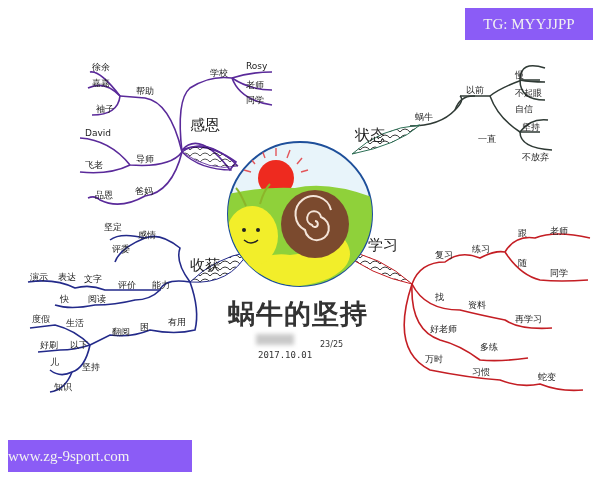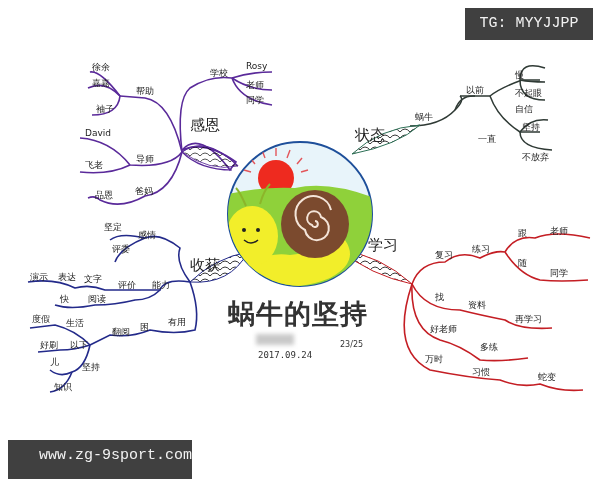--- a/index.html
+++ b/index.html
@@ -11,7 +11,7 @@
   .date{position:absolute;left:258px;top:350px;font-family:"DejaVu Sans Mono",monospace;font-size:9px;color:#333;}
   .author{position:absolute;left:256px;top:334px;width:38px;height:11px;background:#c9c9c9;filter:blur(2px);}
   .pagenum{position:absolute;left:340px;top:340px;font-family:"DejaVu Sans",sans-serif;font-size:8px;color:#333;}
-  .wm{position:absolute;background:#404040;color:#f2f2f2;font-family:Liberation Mono, monospace;}
+  .wm{position:absolute;background:#8b5cf6;color:#f2f2f2;font-family:Liberation Serif, serif;}
   .wm-top{left:465px;top:8px;width:128px;height:32px;line-height:32px;font-size:15px;text-align:center;}
   .wm-bottom{left:8px;top:440px;width:184px;height:39px;line-height:32px;font-size:15px;text-align:right;}
 </style>

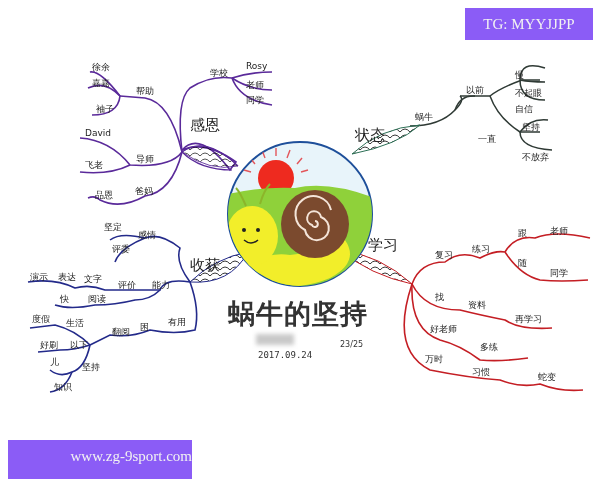--- a/index.html
+++ b/index.html
@@ -10,7 +10,7 @@
   .title{position:absolute;left:228px;top:296px;font-family:"DejaVu Sans",sans-serif;font-size:27px;font-weight:bold;color:#333;letter-spacing:1px;filter:blur(0.4px);}
   .date{position:absolute;left:258px;top:350px;font-family:"DejaVu Sans Mono",monospace;font-size:9px;color:#333;}
   .author{position:absolute;left:256px;top:334px;width:38px;height:11px;background:#c9c9c9;filter:blur(2px);}
-  .pagenum{position:absolute;left:340px;top:340px;font-family:"DejaVu Sans",sans-serif;font-size:8px;color:#333;}
+  .pagenum{position:absolute;left:320px;top:340px;font-family:"DejaVu Sans",sans-serif;font-size:8px;color:#333;}
   .wm{position:absolute;background:#8b5cf6;color:#f2f2f2;font-family:Liberation Serif, serif;}
   .wm-top{left:465px;top:8px;width:128px;height:32px;line-height:32px;font-size:15px;text-align:center;}
   .wm-bottom{left:8px;top:440px;width:184px;height:39px;line-height:32px;font-size:15px;text-align:right;}

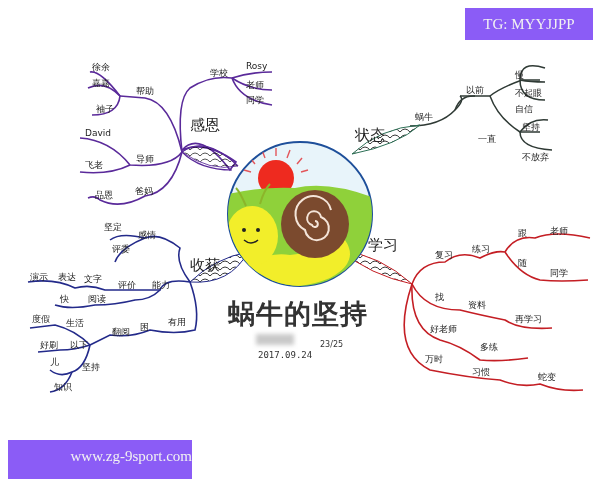--- a/index.html
+++ b/index.html
@@ -183,7 +183,7 @@
 
 <div class="title">蜗牛的坚持</div>
 <div class="author"></div>
-<div class="date">2017.09.24</div>
+<div class="date">2017.10.01</div>
 <div class="pagenum">23/25</div>
 
 <div class="wm wm-top">TG: MYYJJPP</div>

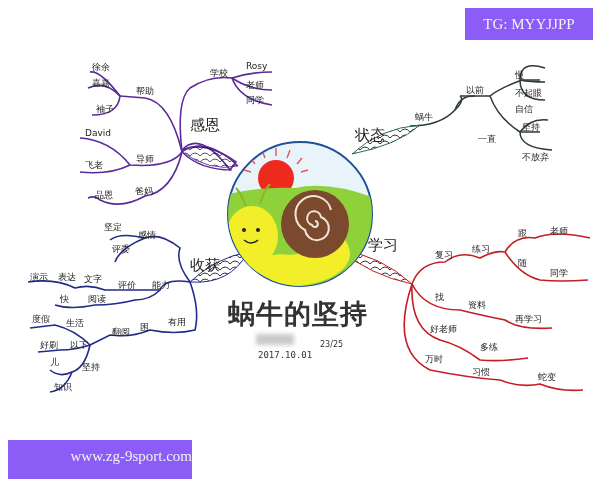--- a/index.html
+++ b/index.html
@@ -13,7 +13,7 @@
   .pagenum{position:absolute;left:320px;top:340px;font-family:"DejaVu Sans",sans-serif;font-size:8px;color:#333;}
   .wm{position:absolute;background:#8b5cf6;color:#f2f2f2;font-family:Liberation Serif, serif;}
   .wm-top{left:465px;top:8px;width:128px;height:32px;line-height:32px;font-size:15px;text-align:center;}
-  .wm-bottom{left:8px;top:440px;width:184px;height:39px;line-height:32px;font-size:15px;text-align:right;}
+  .wm-bottom{left:8px;top:440px;width:184px;height:32px;line-height:32px;font-size:15px;text-align:left;}
 </style>
 </head>
 <body>

